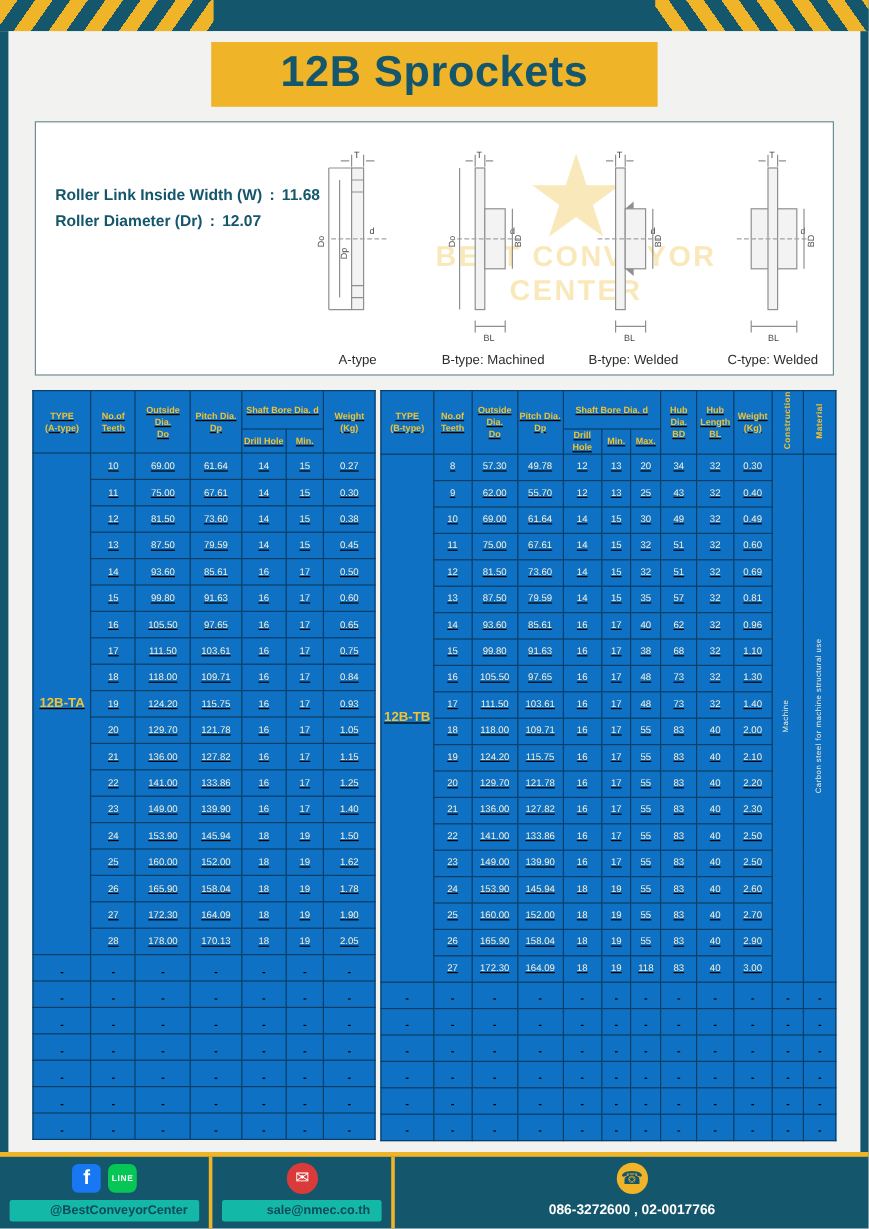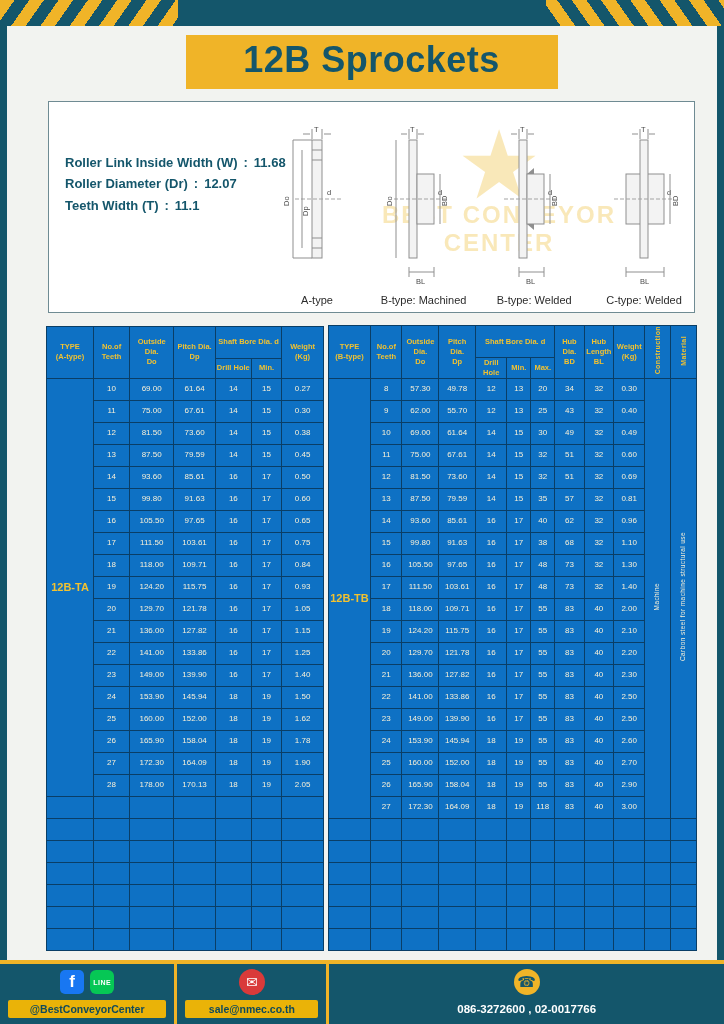--- a/index.html
+++ b/index.html
@@ -16,7 +16,7 @@
   .side { position:absolute; top:26px; bottom:64px; width:7px; background:#14566B; z-index:6; }
   .side.left { left:0; } .side.right { right:0; }
 
-  .content { position:absolute; top:26px; left:7px; right:7px; bottom:64px; background:#F2F3F0;margin-left:19px; }
+  .content { position:absolute; top:26px; left:7px; right:7px; bottom:64px; background:#F2F3F0; }
 
   .title-banner { width:372px; margin:9px auto 0; background:#F0B428; color:#14566B;
     text-align:center; font-weight:bold; font-size:36px; padding:4px 0 8px; letter-spacing:.5px; }

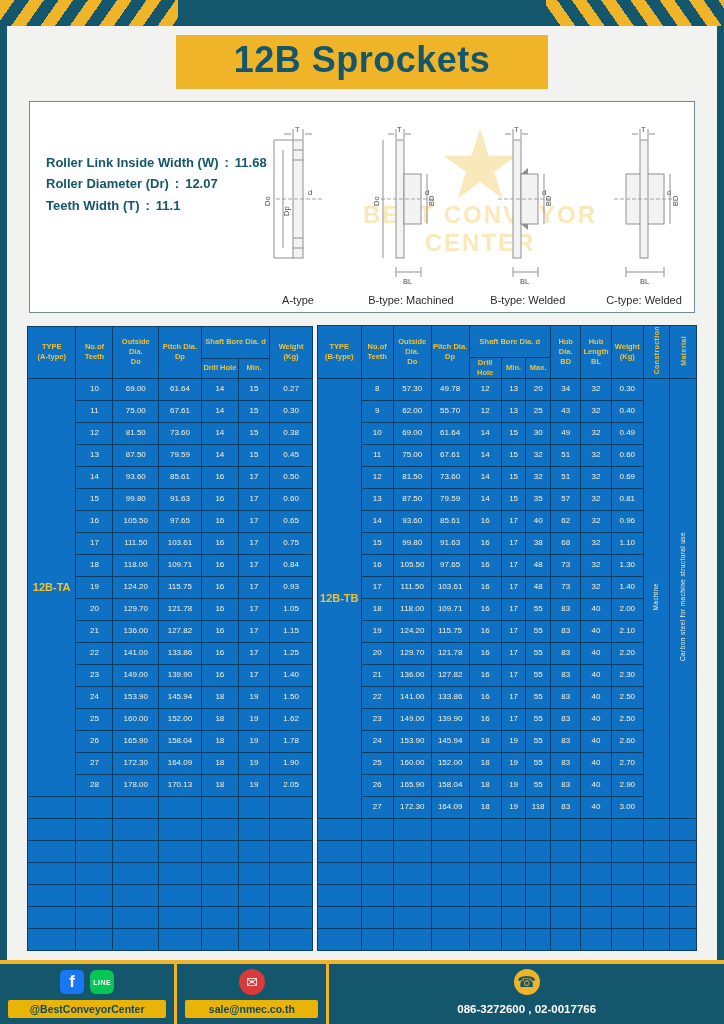--- a/index.html
+++ b/index.html
@@ -108,7 +108,6 @@
       <div class="spec-lines">
         <div class="spec-line"><span>Roller Link Inside Width (W)</span><span class="sep">:</span><span>11.68</span></div>
         <div class="spec-line"><span>Roller Diameter (Dr)</span><span class="sep">:</span><span>12.07</span></div>
-        <div class="spec-line"><span>Teeth Width (T)</span><span class="sep">:</span><span>11.1</span></div>
       </div>
 
       <div class="diagrams">

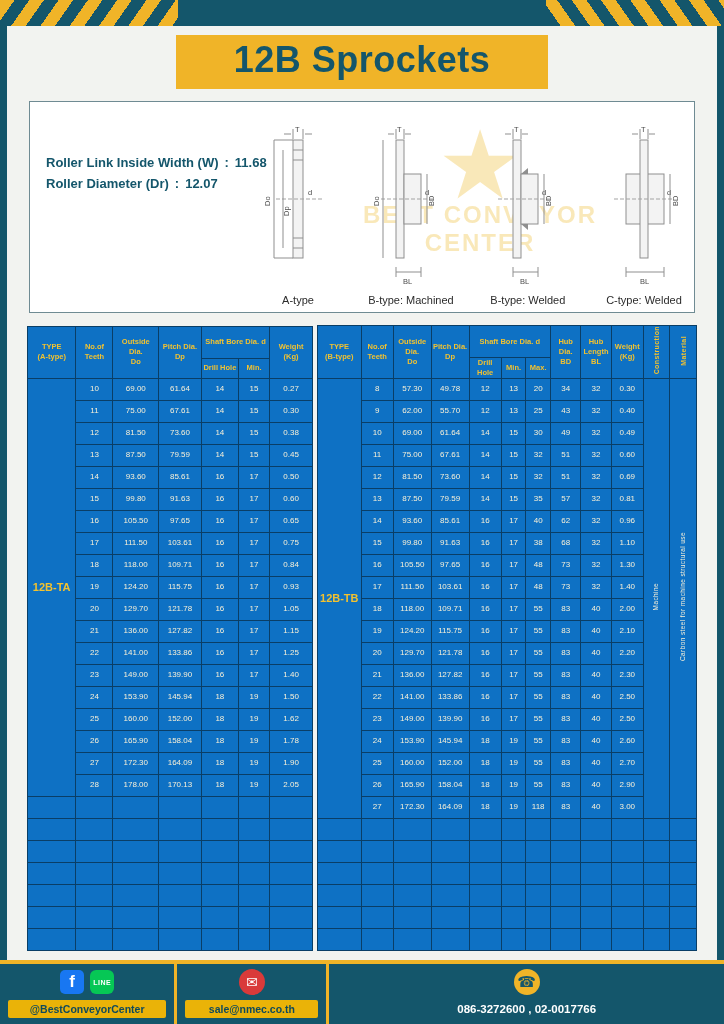--- a/index.html
+++ b/index.html
@@ -44,7 +44,7 @@
   .diagram text { fill:#4a4a4a; font-size:7.5px; stroke:none; font-family:"Liberation Sans", sans-serif; }
 
   
-  .tables { display:flex; gap:4px; margin:12px 20px 0; align-items:flex-end; }
+  .tables { display:flex; gap:4px; margin:12px 20px 0; align-items:center;text-decoration:underline; }
   table { border-collapse:collapse; table-layout:fixed; background:#0E71C4; }
   #table-a { width:286px; }
   #table-b { width:380px; }

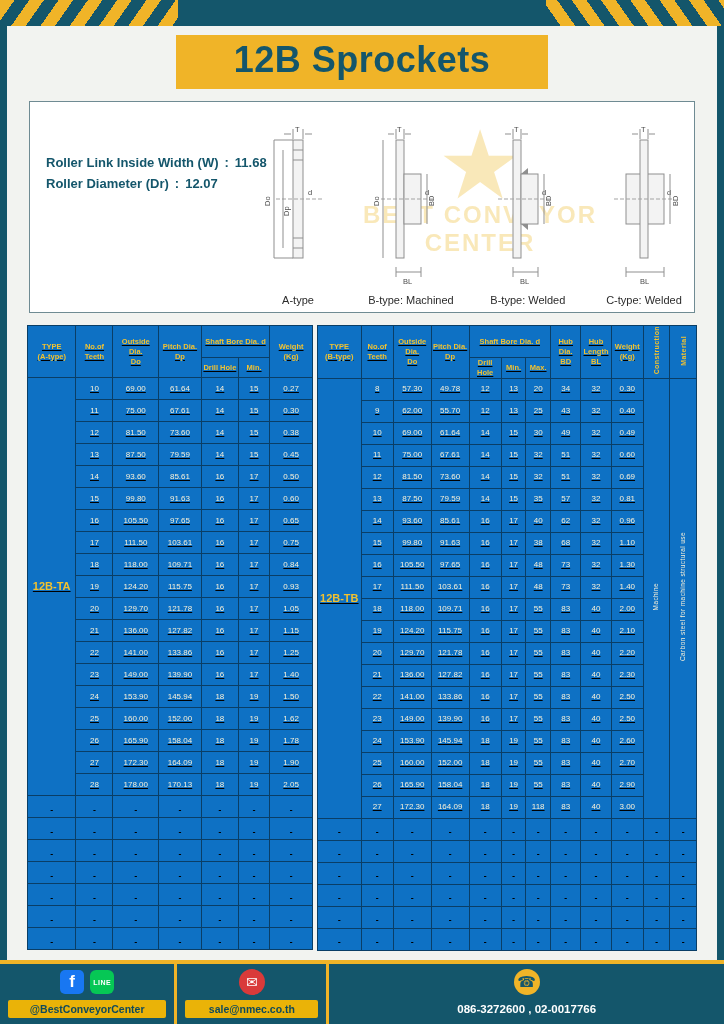--- a/index.html
+++ b/index.html
@@ -78,8 +78,8 @@
     display:flex; align-items:center; justify-content:center; }
   .phone-ic { width:26px; height:26px; border-radius:50%; background:#F0B428; color:#14566B; font-size:15px;
     display:flex; align-items:center; justify-content:center; font-family:"DejaVu Sans", sans-serif; }
-  .f-label { background:#eab308; color:#0F4A5C; font-weight:bold; font-size:10.5px; padding:3px 10px;
-    width:100%; text-align:center; border-radius:2px; white-space:nowrap; }
+  .f-label { background:#14b8a6; color:#0F4A5C; font-weight:bold; font-size:10.5px; padding:3px 10px;
+    width:100%; text-align:right; border-radius:2px; white-space:nowrap; }
   .f-phone-text { color:#ffffff; font-weight:bold; font-size:11.5px; padding:3px 0; white-space:nowrap; }
 </style>
 </head>

